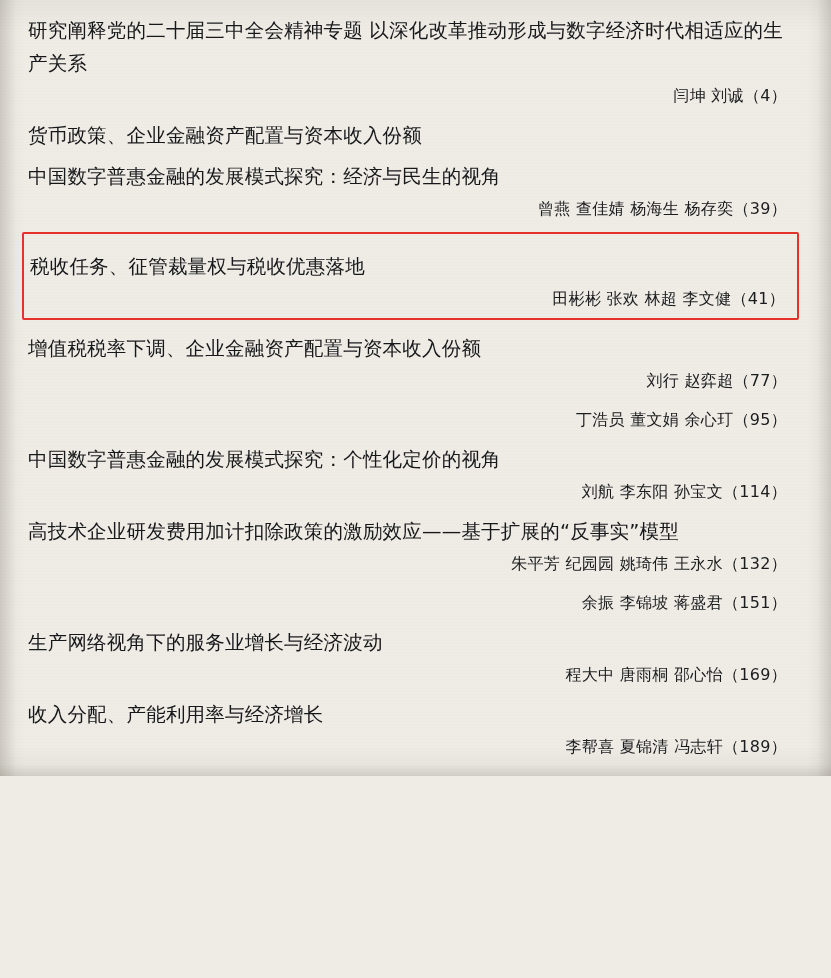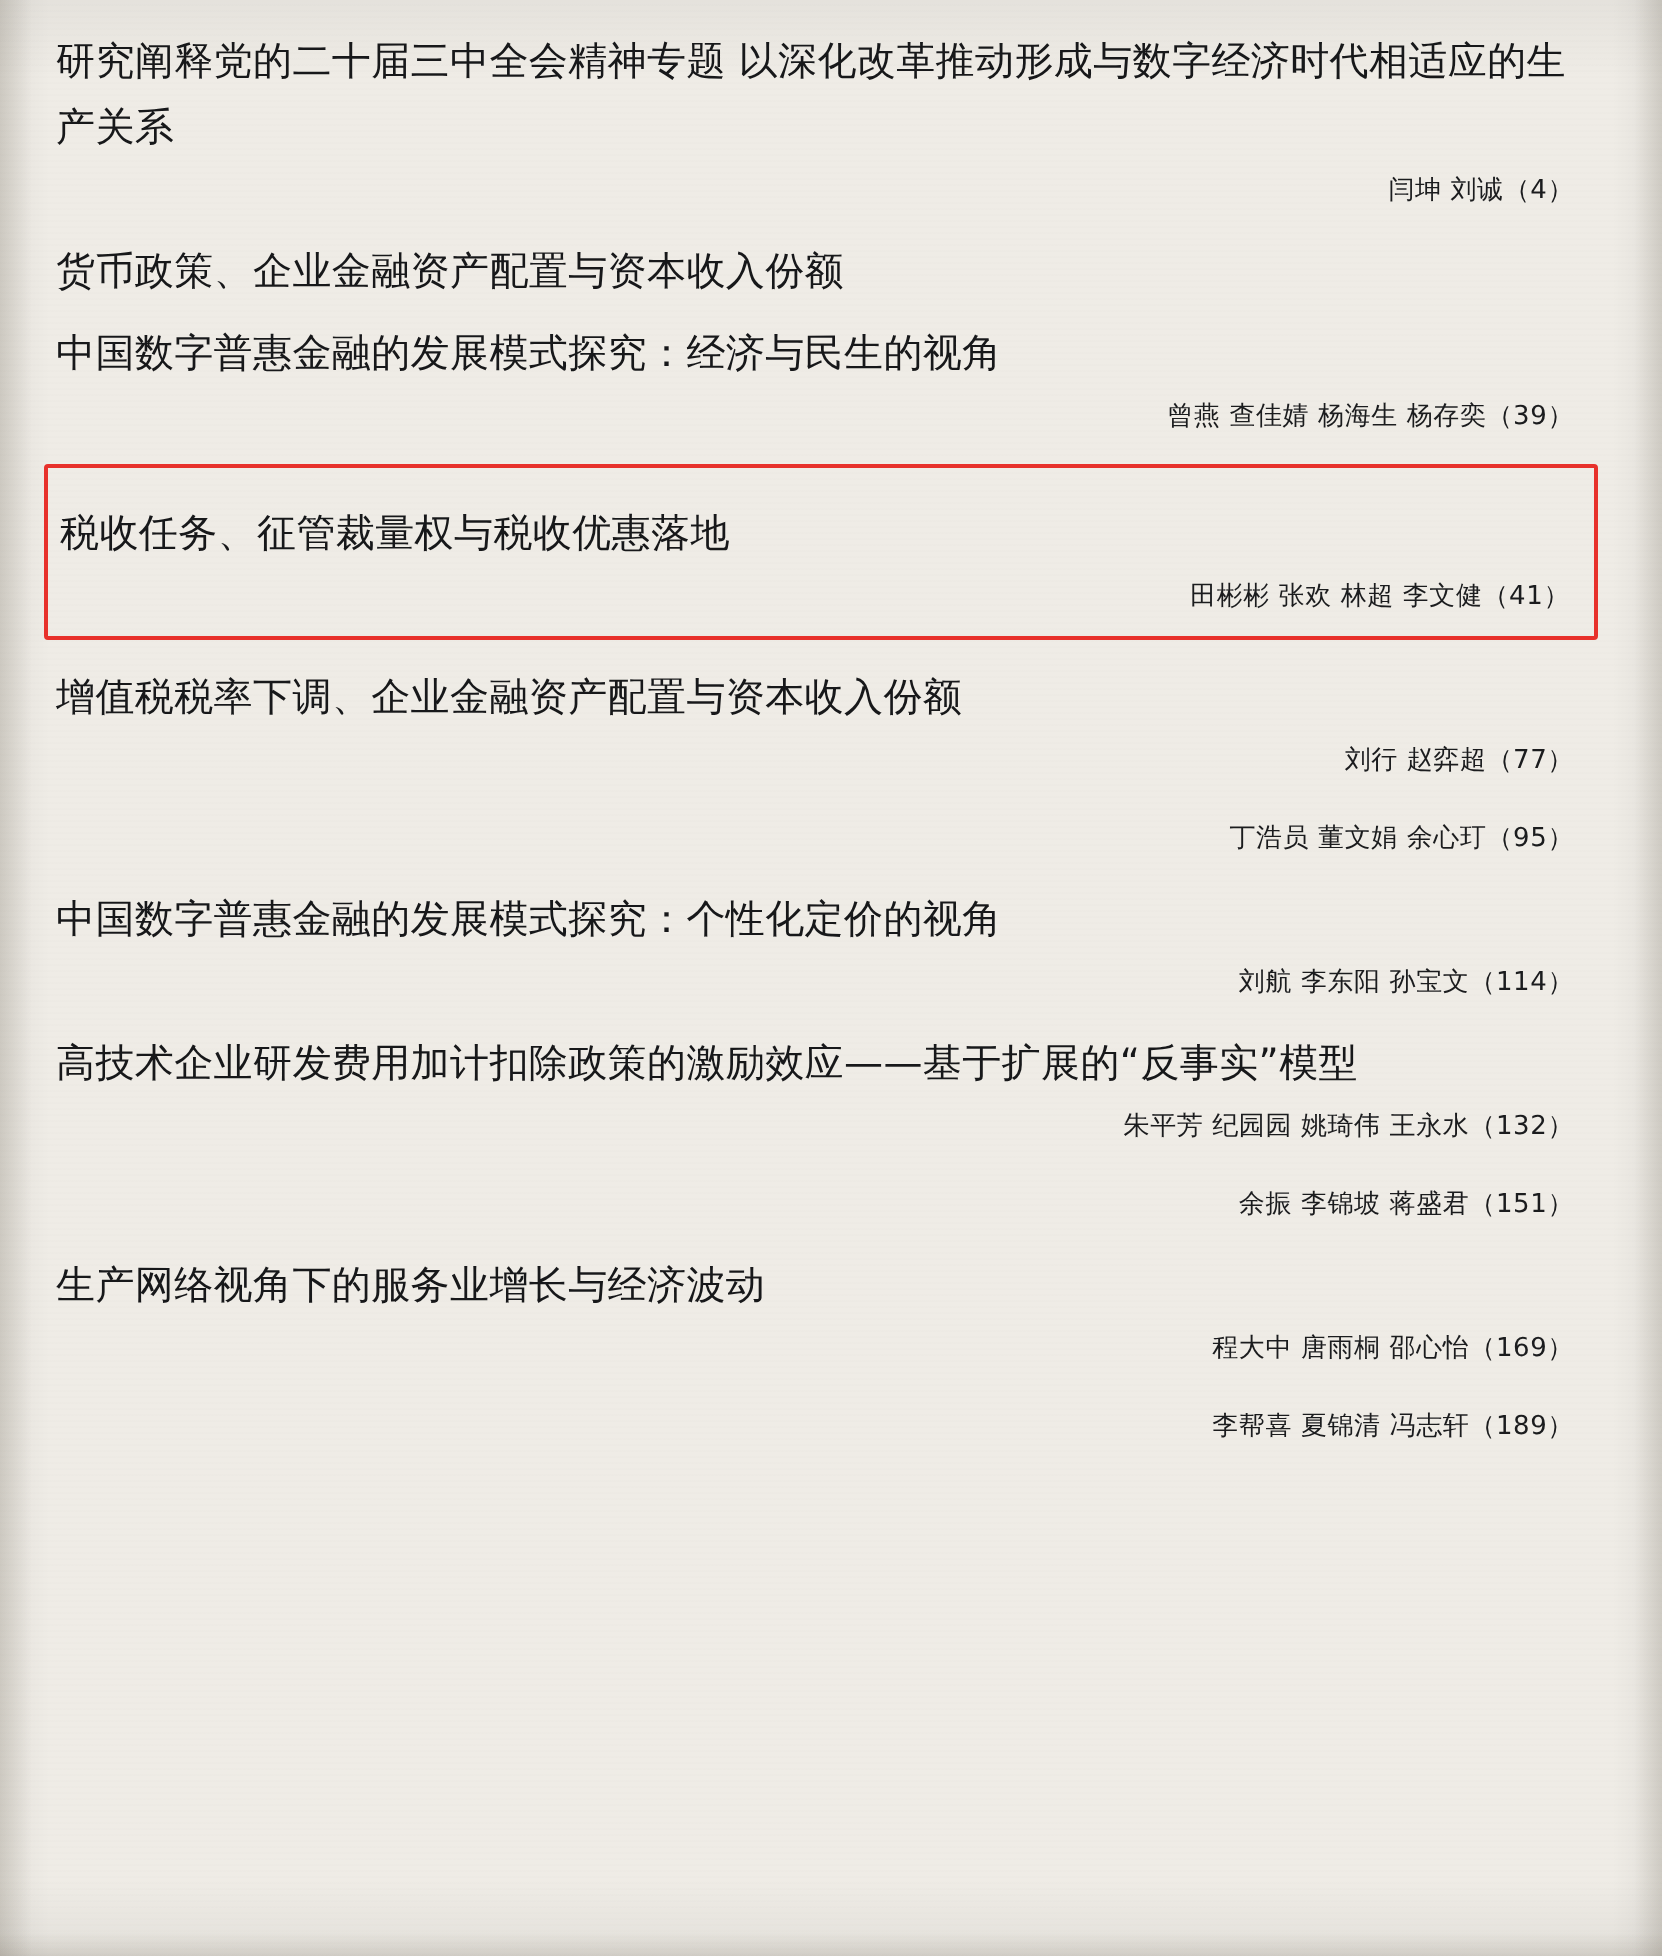--- a/index.html
+++ b/index.html
@@ -16,7 +16,7 @@
   #page {
     position: relative;
     width: 831px;
-    height: 978px;
+    height: 776px;
     background:
       linear-gradient(180deg, rgba(0,0,0,0.045) 0%, rgba(0,0,0,0.0) 4%, rgba(0,0,0,0.0) 96%, rgba(0,0,0,0.05) 100%),
       linear-gradient(90deg, rgba(0,0,0,0.05) 0%, rgba(0,0,0,0.0) 3%, rgba(0,0,0,0.0) 97%, rgba(0,0,0,0.06) 100%),

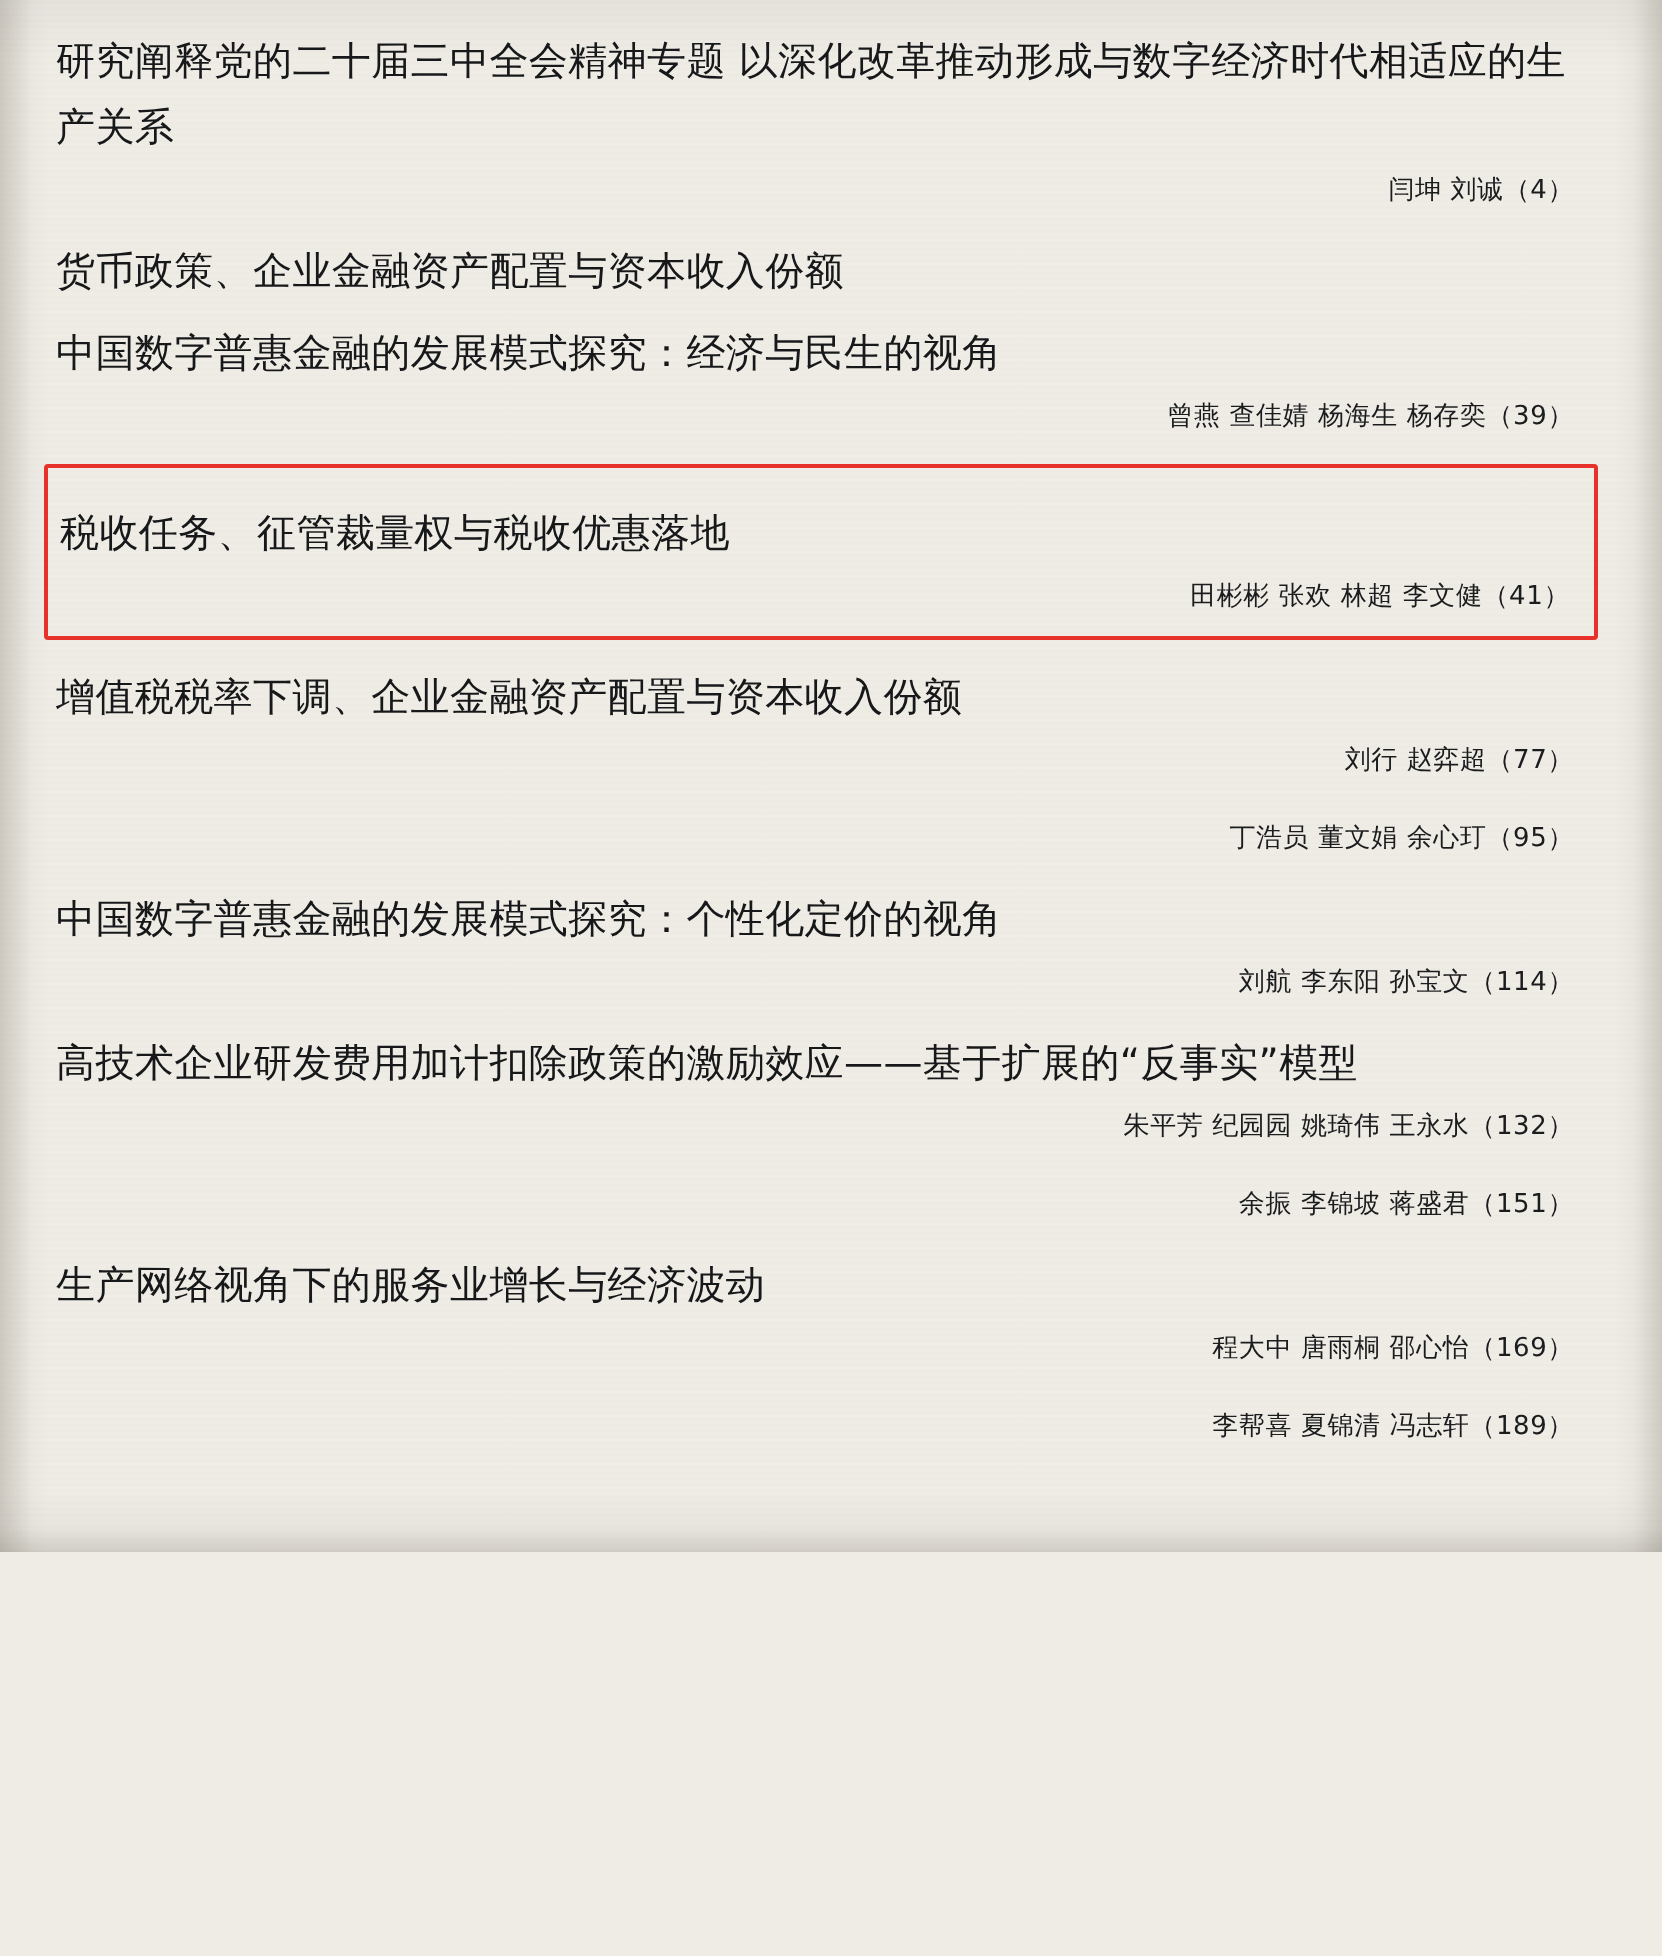--- a/index.html
+++ b/index.html
@@ -43,7 +43,7 @@
     padding-left: 2px;
   }
   .entry .authors {
-    font-size: 13px;
+    font-size: 16px;
     line-height: 31px;
     color: #1b1c1e;
     text-align: right;

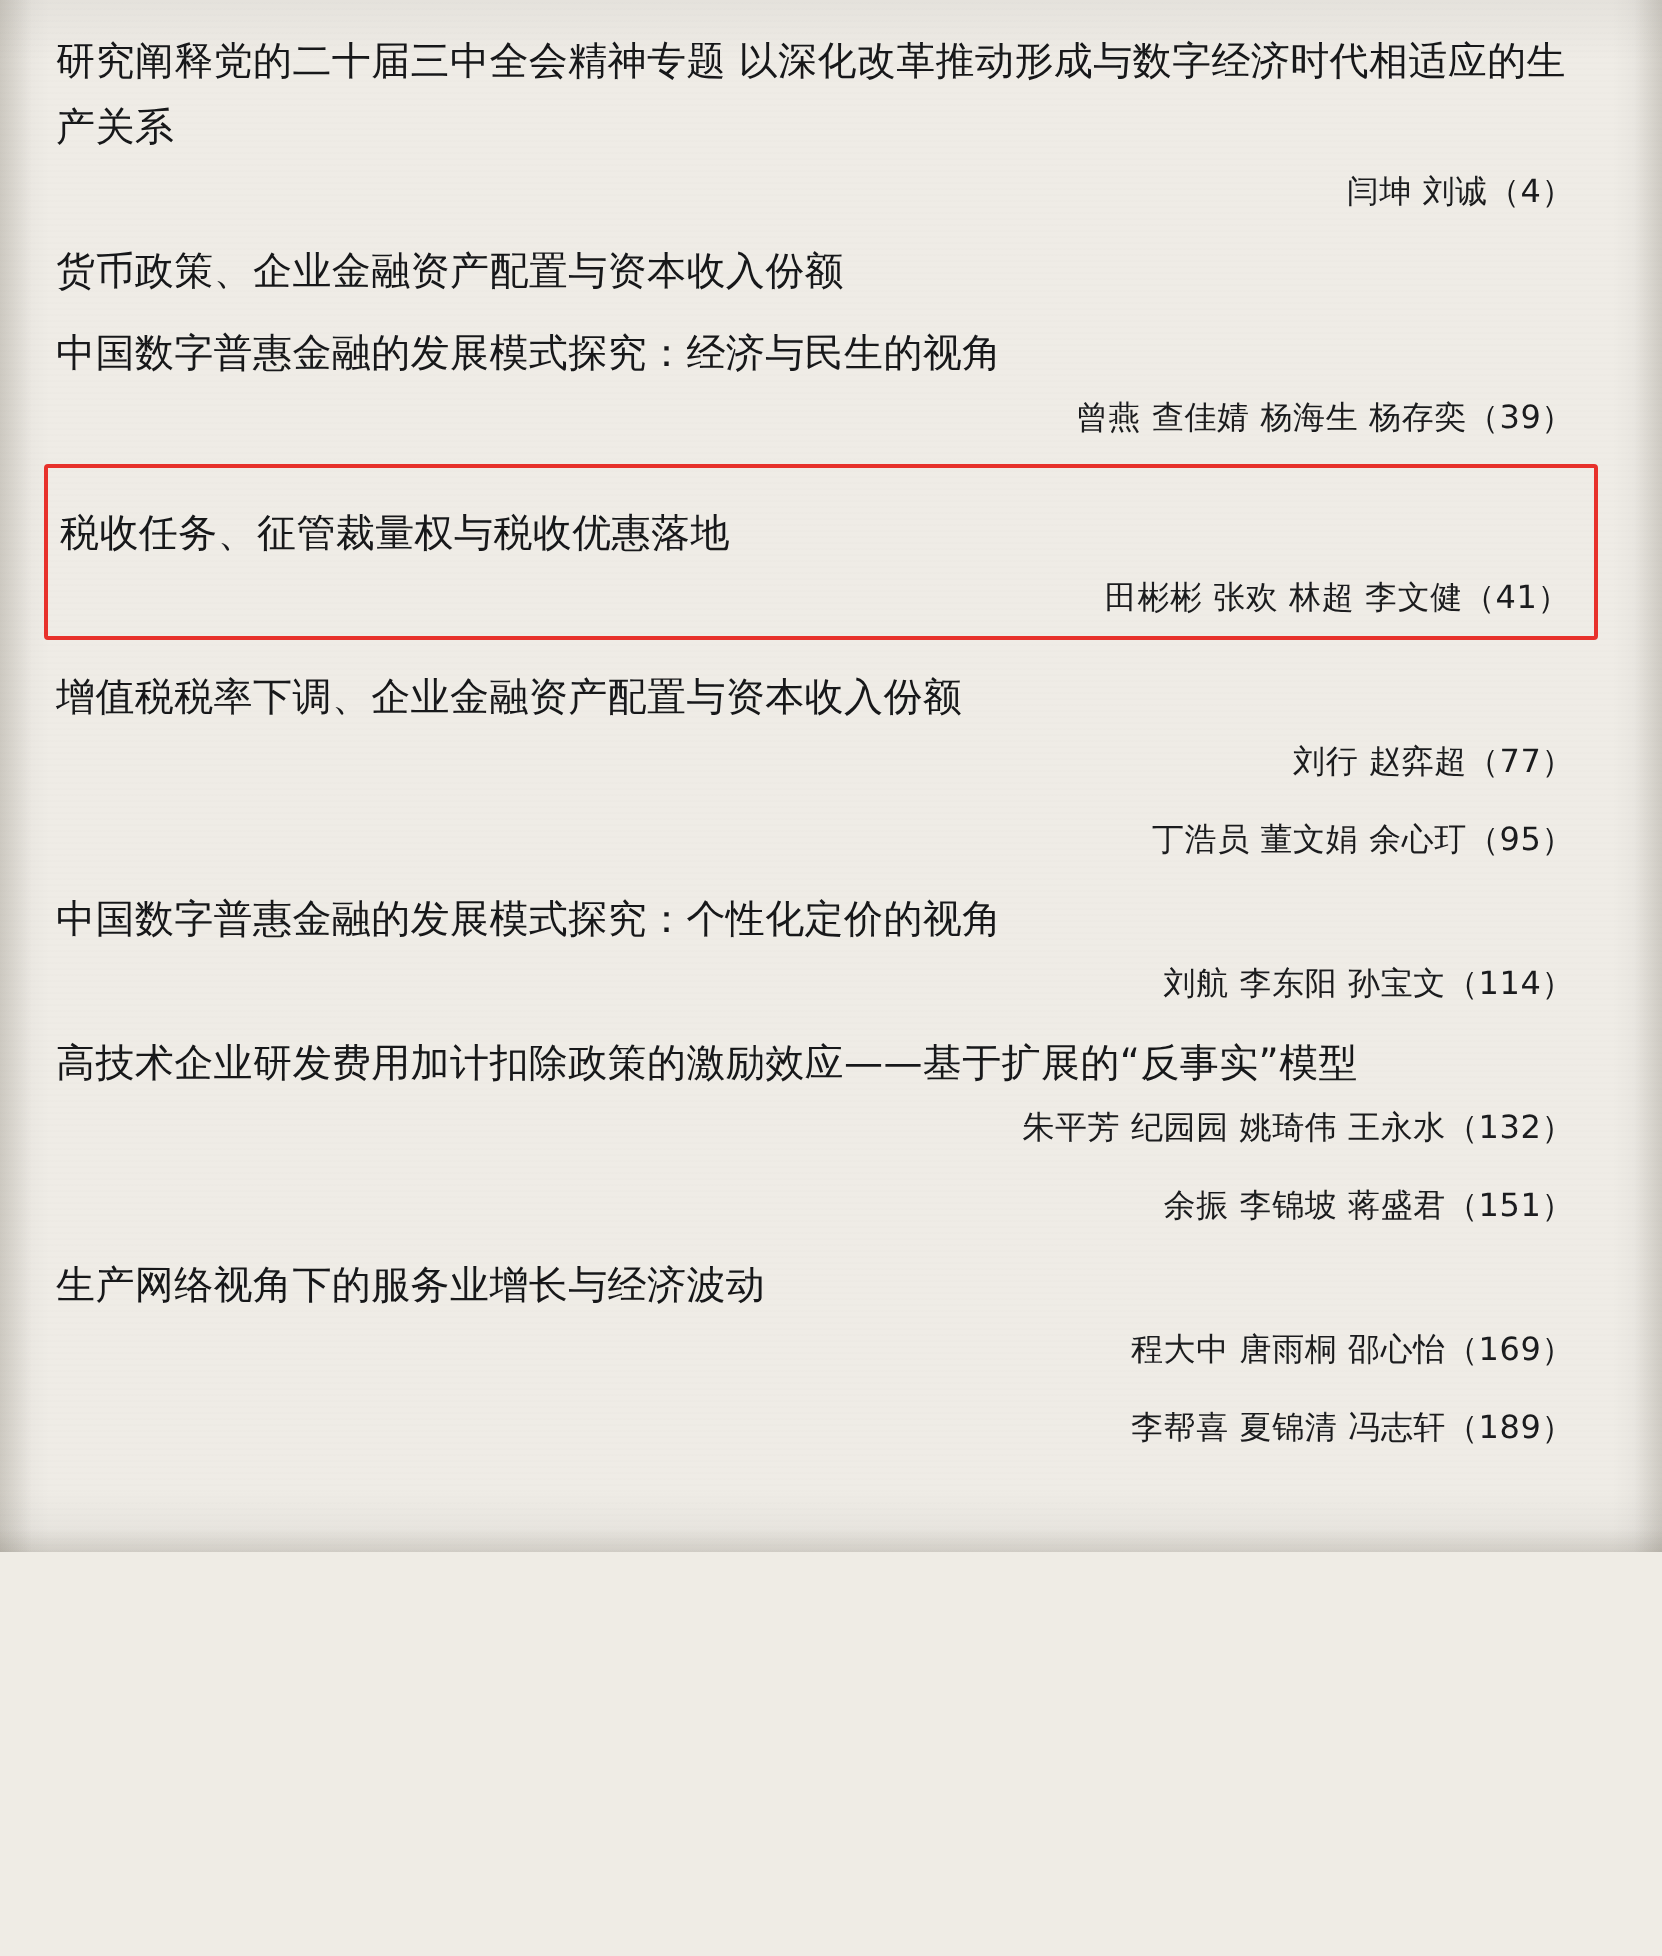--- a/index.html
+++ b/index.html
@@ -141,6 +141,7 @@
     </div>
 
     <div class="entry">
+      <div class="title">收入分配、产能利用率与经济增长</div>
       <div class="authors">李帮喜 夏锦清 冯志轩（189）</div>
     </div>
 

